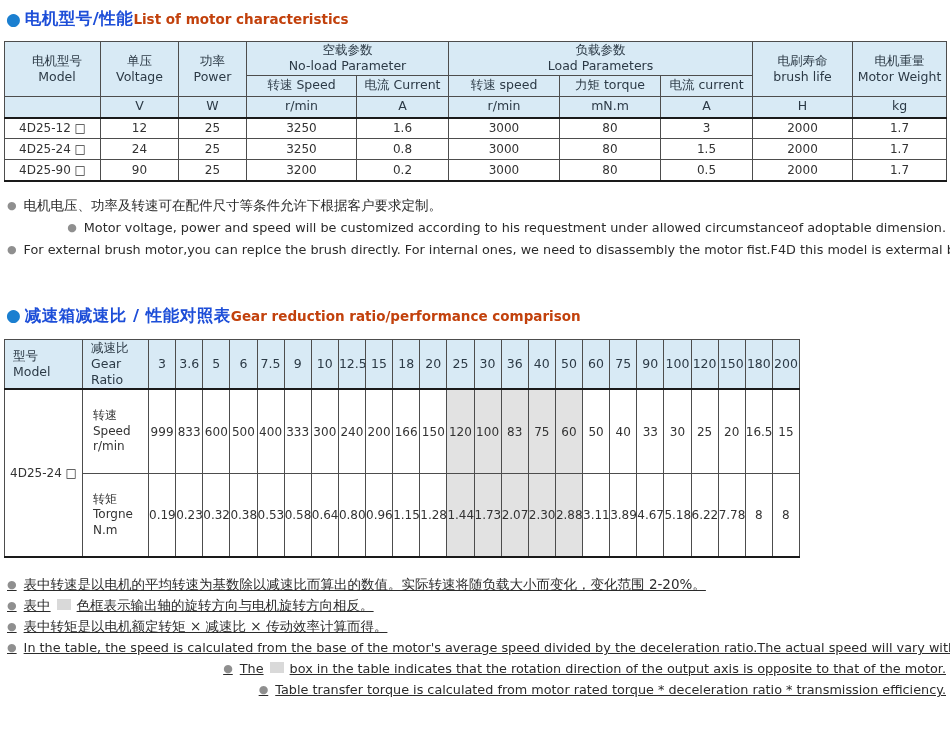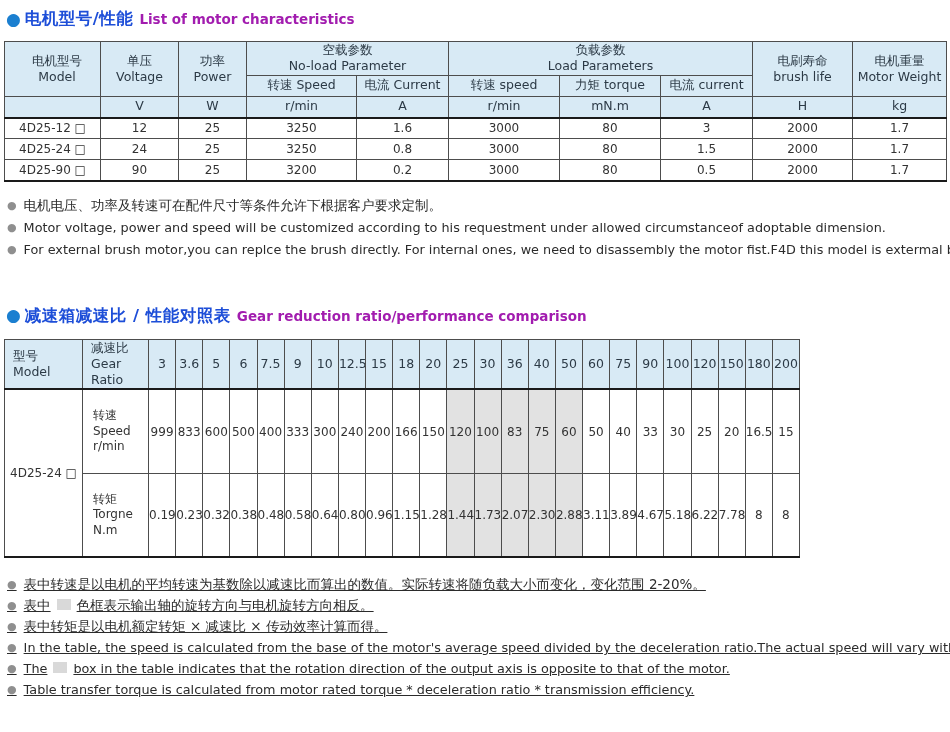--- a/index.html
+++ b/index.html
@@ -13,7 +13,7 @@
   .sec-title { display:flex; align-items:center; margin:2px 0 11px 2px; }
   .dot { color:#1b7fd0; font-size:17px; line-height:1; margin-right:4px; }
   .t-zh { font-weight:bold; font-size:16.5px; color:#1d4ed8; letter-spacing:.5px; }
-  .t-en { font-weight:bold; font-size:13.5px; color:#a21caf; margin-left:6px; }
+  .t-en { font-weight:bold; font-size:13.5px; color:#c2410c; }
 
   
   table {

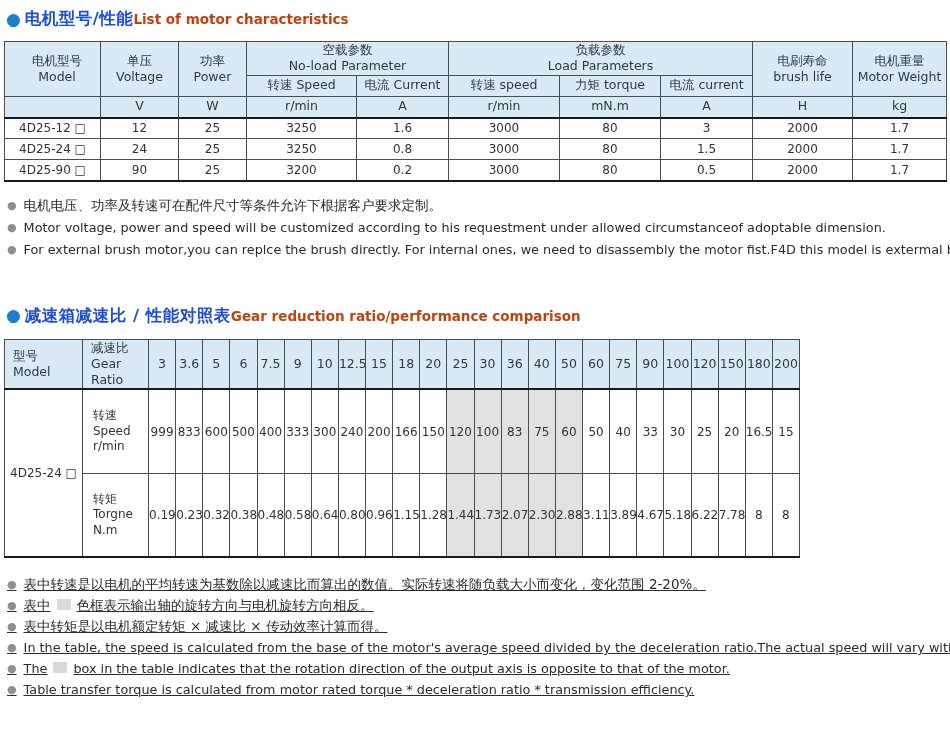--- a/index.html
+++ b/index.html
@@ -44,7 +44,7 @@
   
   .notes { margin:12px 0 0 3px; }
   .note { line-height:22px; font-size:13.5px; color:#2b2b2b; white-space:nowrap; }
-  .notes-en-size { font-size:12.8px; }
+  .notes-en-size { font-size:12.8px;text-align:right; }
   .bullet { color:#8f8f8f; font-size:11px; margin-right:7px; vertical-align:1px; }
   .inline-box { display:inline-block; width:14px; height:11px; background:#d9d9d9; margin:0 6px; }
 

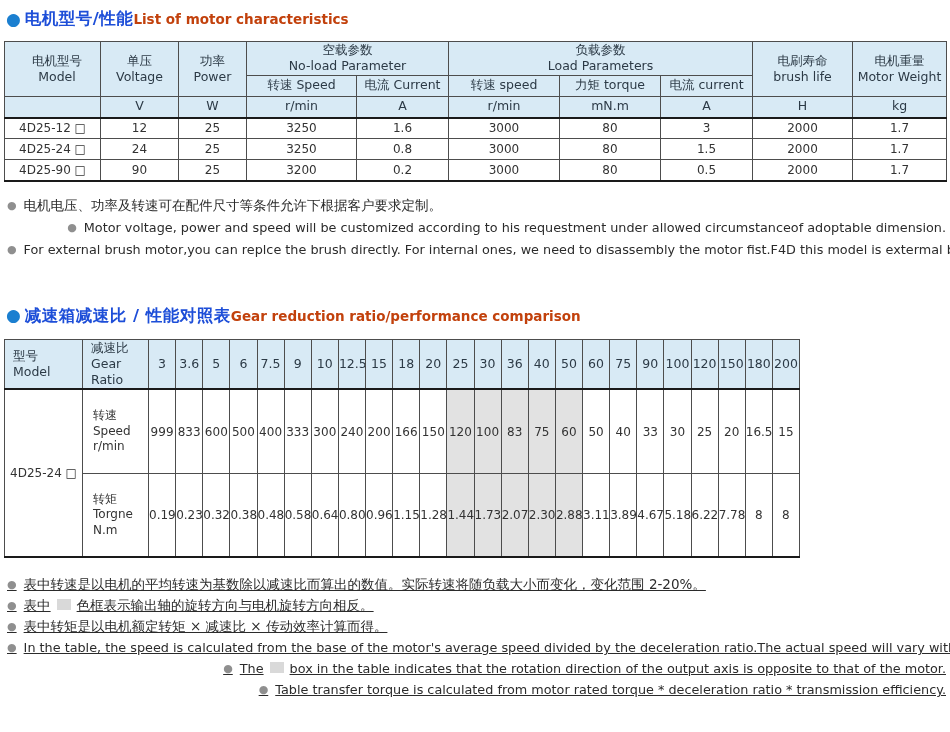--- a/index.html
+++ b/index.html
@@ -247,7 +247,7 @@
           <td>0.23</td>
           <td>0.32</td>
           <td>0.38</td>
-          <td>0.48</td>
+          <td>0.53</td>
           <td>0.58</td>
           <td>0.64</td>
           <td>0.80</td>

